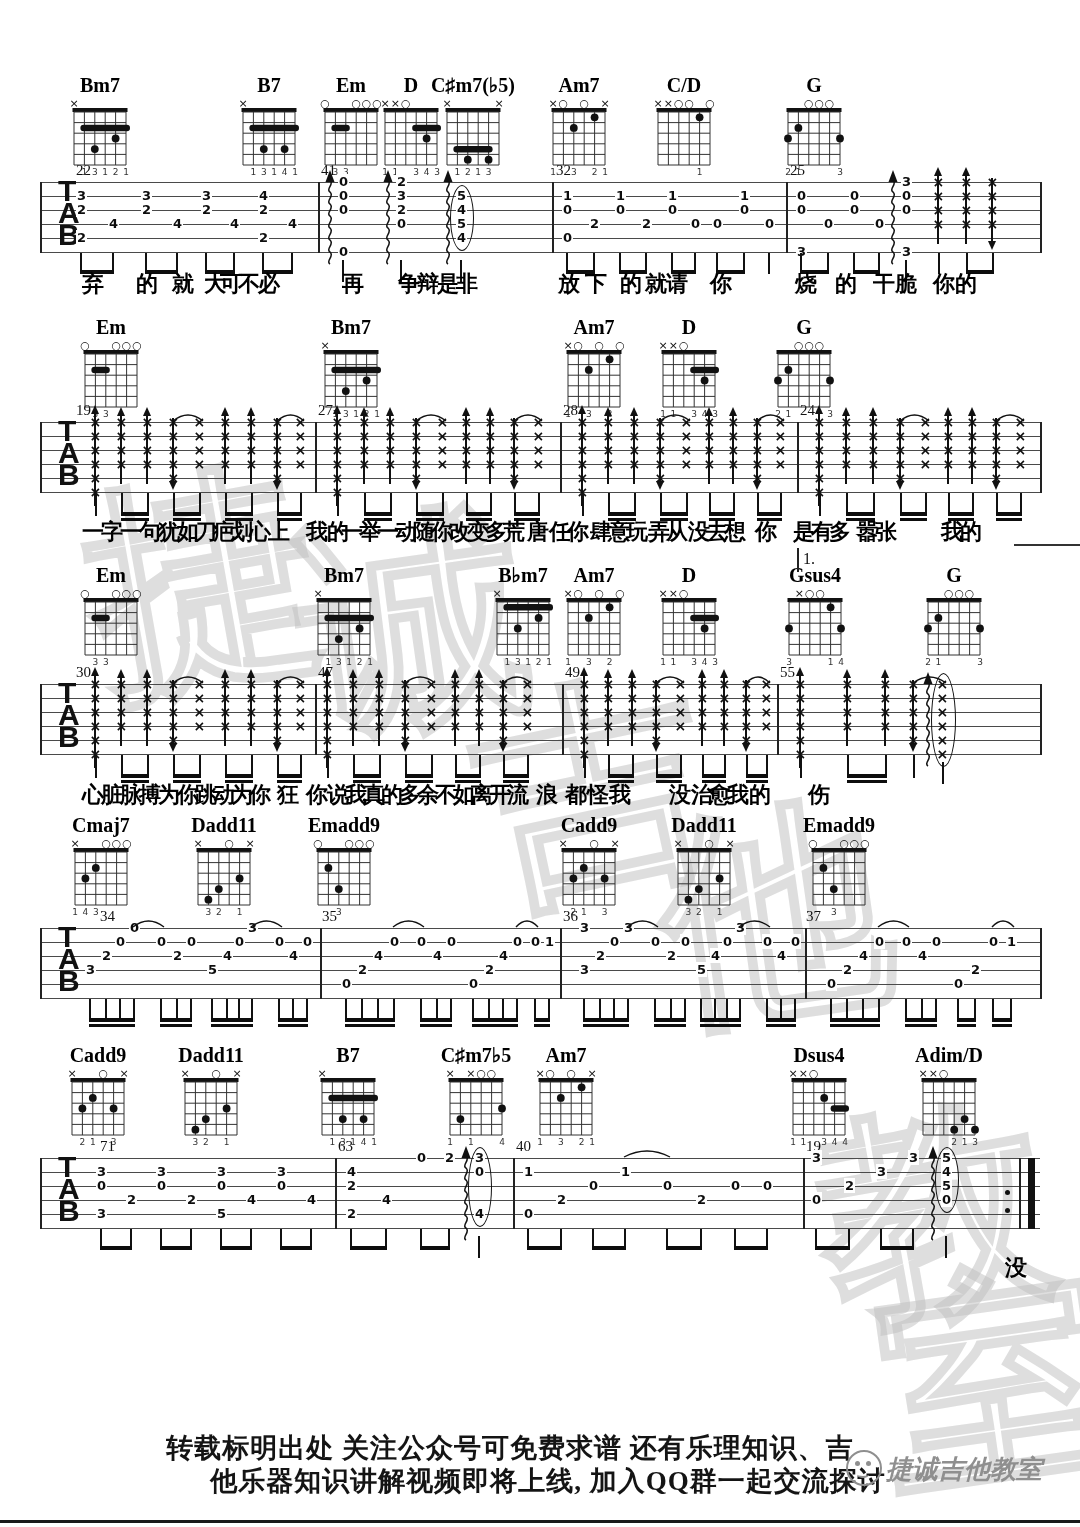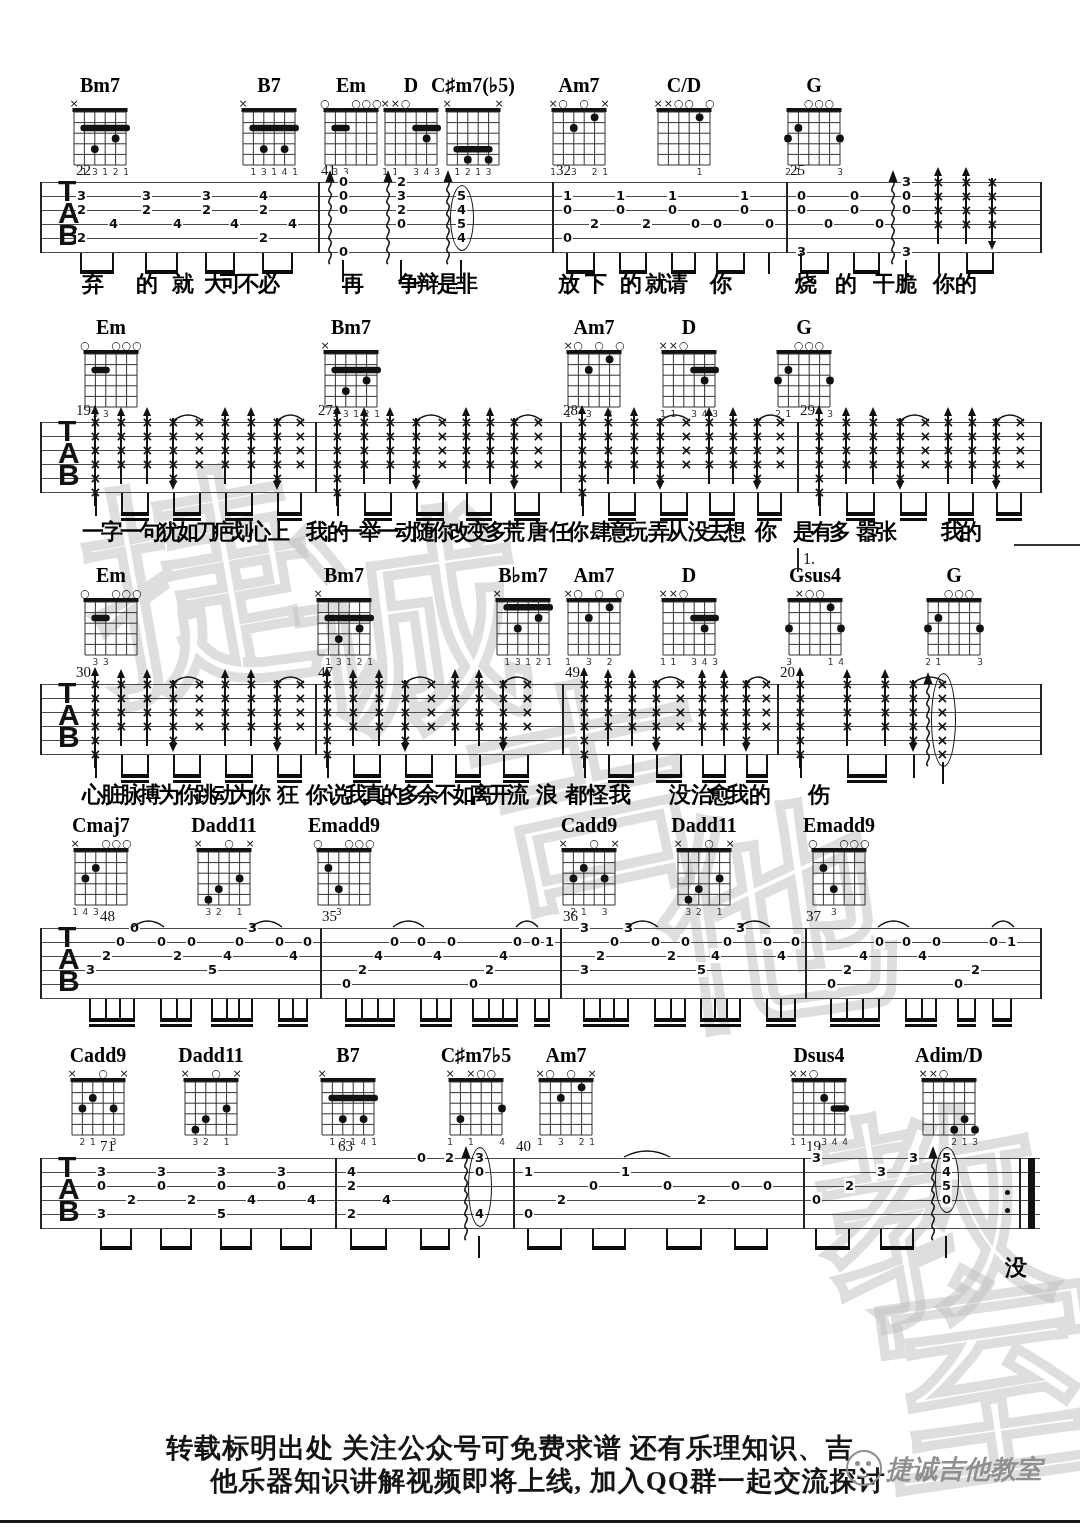--- a/index.html
+++ b/index.html
@@ -426,7 +426,7 @@
       <div class="mnum" style="left: 76px; top: 402px;">19</div>
       <div class="mnum" style="left: 318px; top: 402px;">27</div>
       <div class="mnum" style="left: 563px; top: 402px;">28</div>
-      <div class="mnum" style="left: 800px; top: 402px;">29</div>
+      <div class="mnum" style="left: 800px; top: 402px;">24</div>
       <svg width="116" height="112" style="position: absolute; left: 55px; top: 318px;">
         <text x="56" y="16" class="cd-title" text-anchor="middle">Em</text>
         <text x="30" y="31" class="cd-marker" text-anchor="middle">○</text>

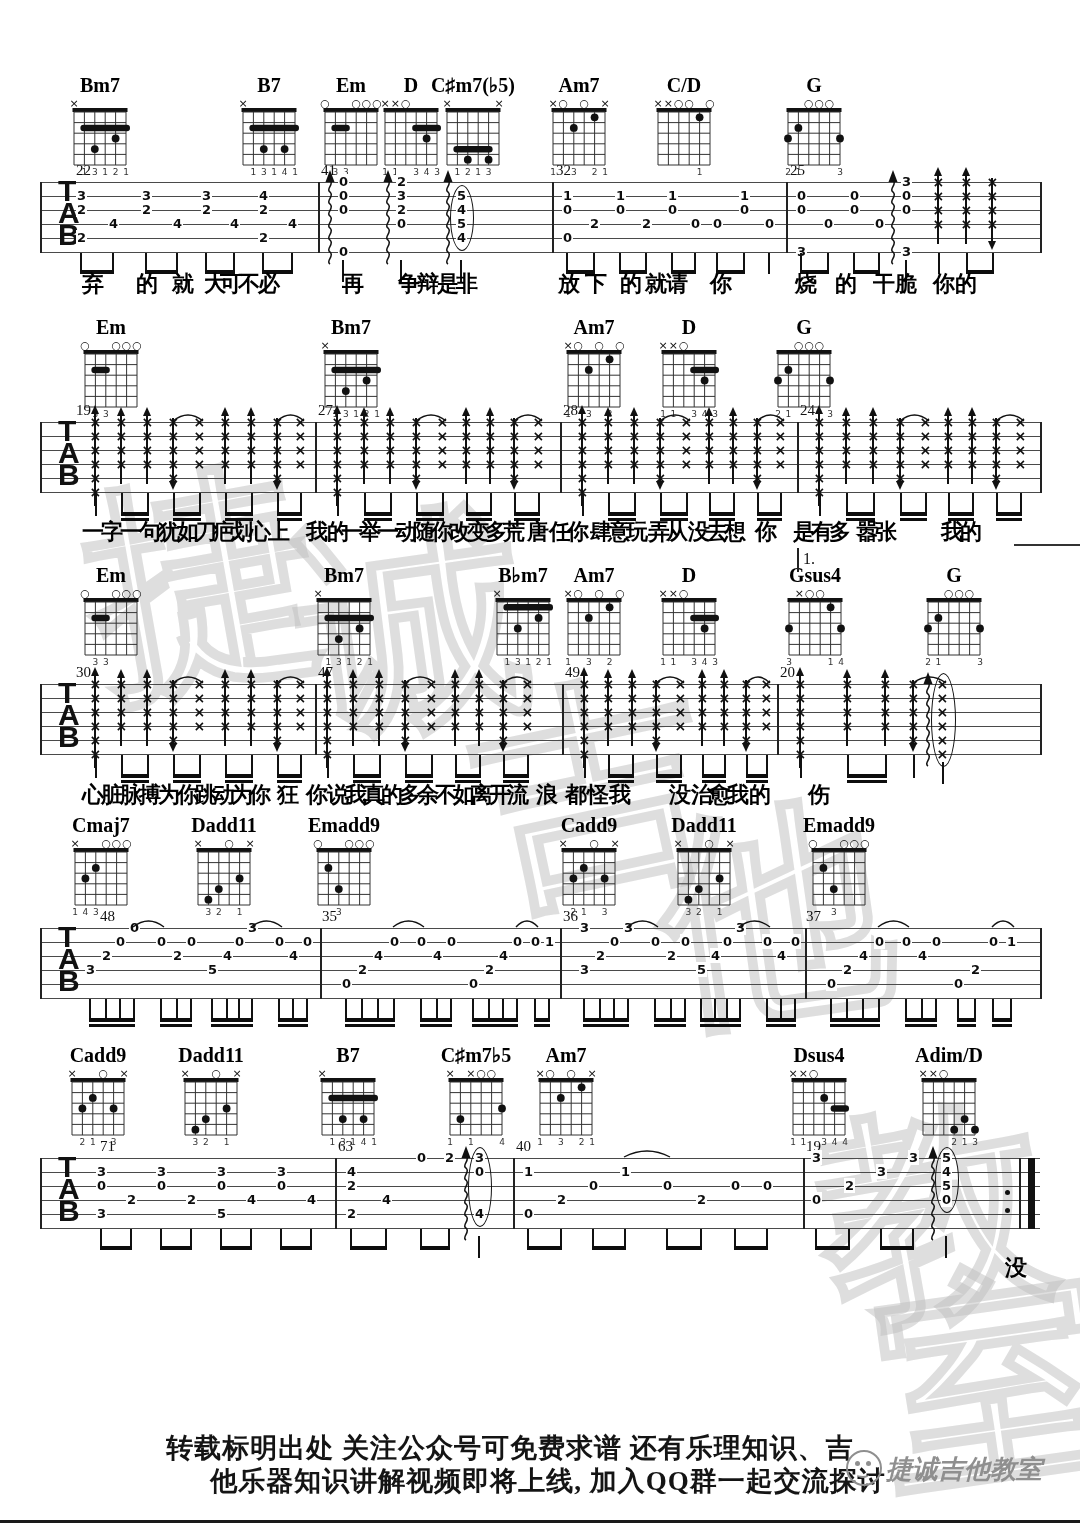--- a/index.html
+++ b/index.html
@@ -918,7 +918,7 @@
       <div class="mnum" style="left: 76px; top: 664px;">30</div>
       <div class="mnum" style="left: 318px; top: 664px;">47</div>
       <div class="mnum" style="left: 565px; top: 664px;">49</div>
-      <div class="mnum" style="left: 780px; top: 664px;">20</div>
+      <div class="mnum" style="left: 780px; top: 664px;">55</div>
       <svg width="116" height="112" style="position: absolute; left: 55px; top: 566px;">
         <text x="56" y="16" class="cd-title" text-anchor="middle">Em</text>
         <text x="30" y="31" class="cd-marker" text-anchor="middle">○</text>

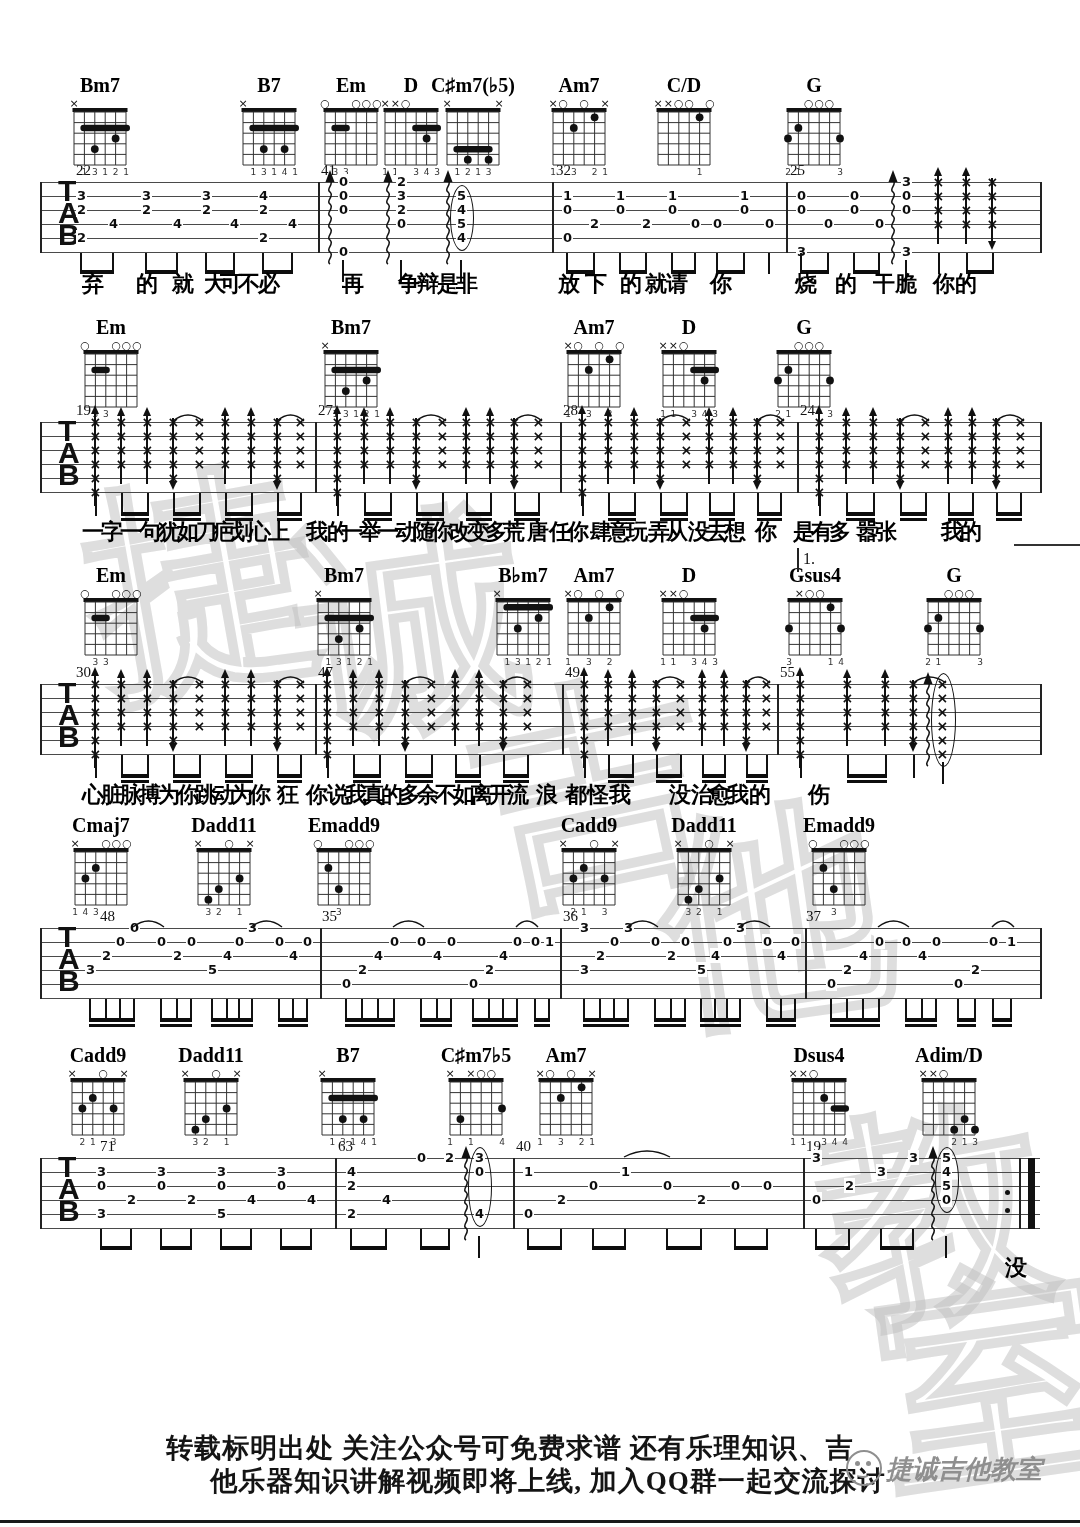--- a/index.html
+++ b/index.html
@@ -1419,7 +1419,7 @@
       <div class="tabletter" style="left: 58px; top: 926px;">T</div>
       <div class="tabletter" style="left: 58px; top: 948px;">A</div>
       <div class="tabletter" style="left: 58px; top: 970px;">B</div>
-      <div class="mnum" style="left: 100px; top: 908px;">48</div>
+      <div class="mnum" style="left: 100px; top: 908px;">34</div>
       <div class="mnum" style="left: 322px; top: 908px;">35</div>
       <div class="mnum" style="left: 563px; top: 908px;">36</div>
       <div class="mnum" style="left: 806px; top: 908px;">37</div>

